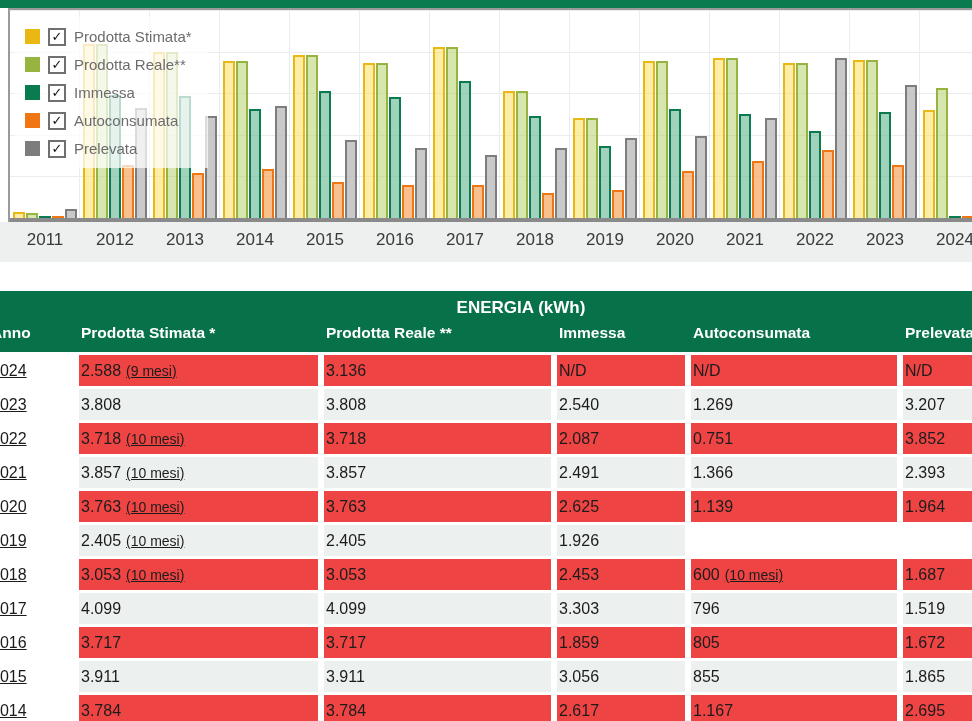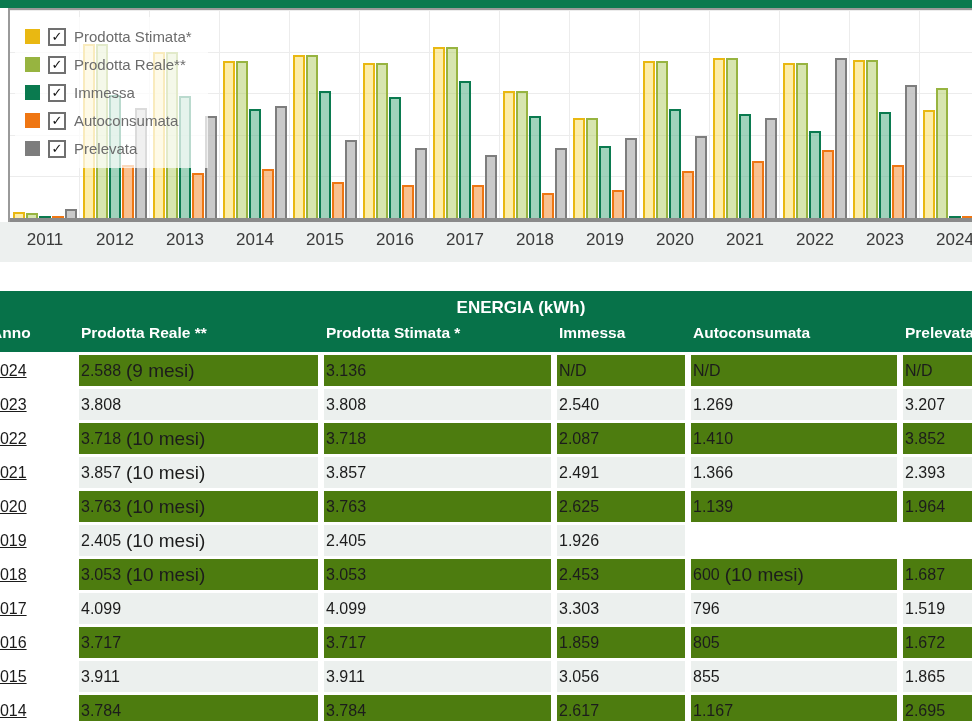--- a/index.html
+++ b/index.html
@@ -224,8 +224,8 @@
     <div class="tbl-title">ENERGIA (kWh)</div>
     <div class="hrow">
       <div class="hcell">Anno</div>
+      <div class="hcell">Prodotta Stimata *</div>
       <div class="hcell">Prodotta Reale **</div>
-      <div class="hcell">Prodotta Stimata *</div>
       <div class="hcell">Immessa</div>
       <div class="hcell">Autoconsumata</div>
       <div class="hcell">Prelevata</div>

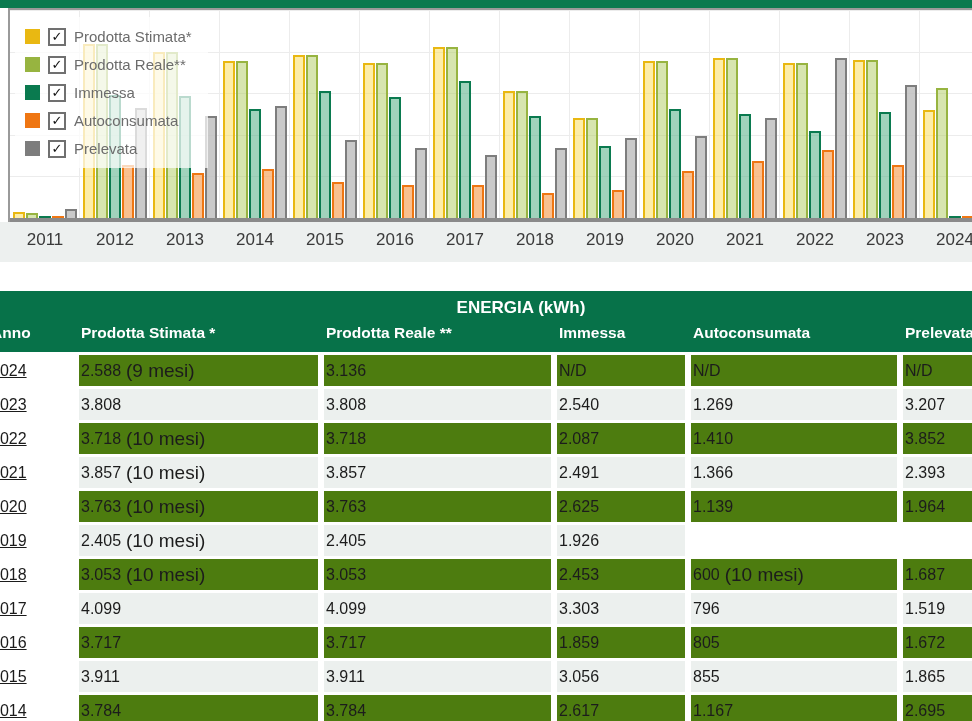--- a/index.html
+++ b/index.html
@@ -61,7 +61,7 @@
   .cell{display:flex;align-items:center;padding-left:2px;gap:5px;white-space:nowrap;}
   .cell-anno{background:#fff;}
   .trow.odd  .cell:not(.cell-anno){background:#ecf0ee;}
-  .trow.even .cell:not(.cell-anno){background:#4d7c0f;}
+  .trow.even .cell:not(.cell-anno){background:#ef4444;}
   .note{font-size:19px;}
   a.year-link{color:#1b1b1b;text-decoration:underline;cursor:pointer;}
 </style>

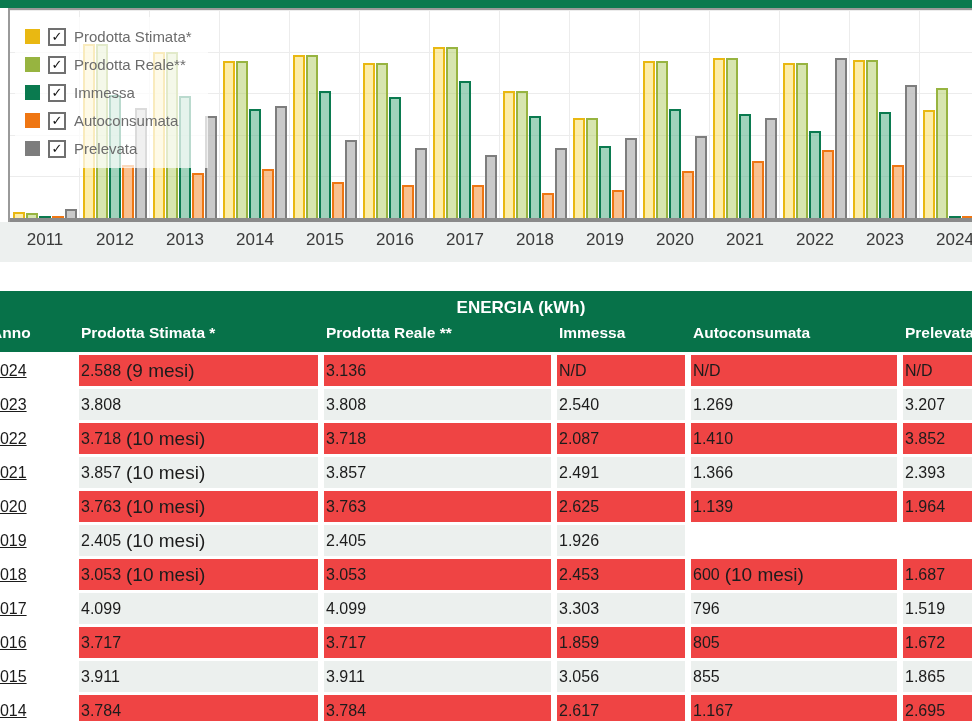--- a/index.html
+++ b/index.html
@@ -62,7 +62,7 @@
   .cell-anno{background:#fff;}
   .trow.odd  .cell:not(.cell-anno){background:#ecf0ee;}
   .trow.even .cell:not(.cell-anno){background:#ef4444;}
-  .note{font-size:19px;}
+  .note{font-size:14px;text-decoration:underline;}
   a.year-link{color:#1b1b1b;text-decoration:underline;cursor:pointer;}
 </style>
 </head>

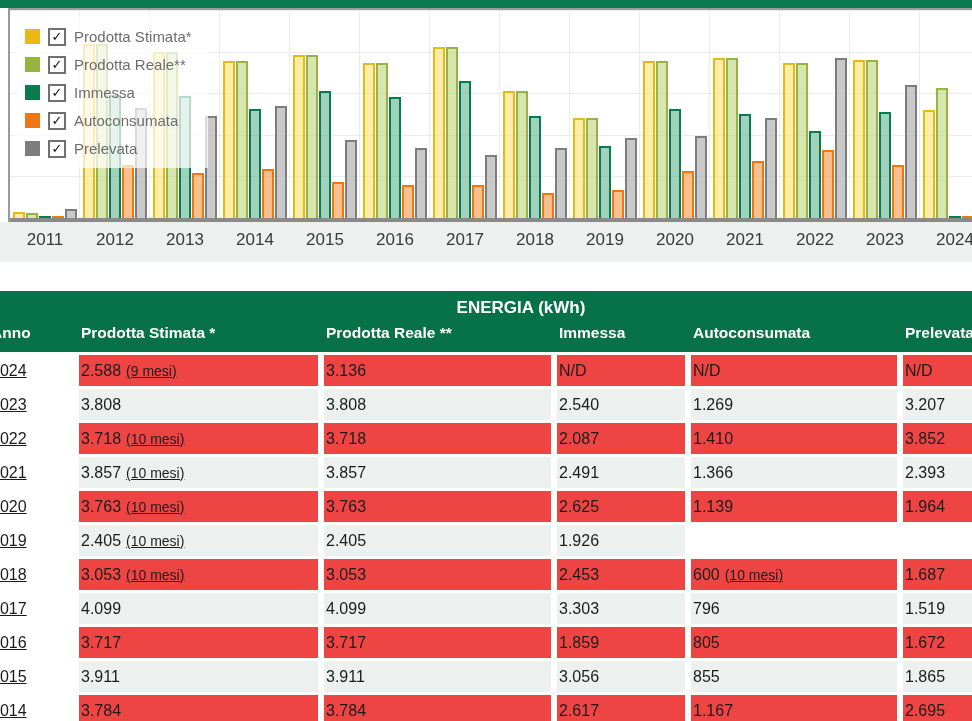--- a/index.html
+++ b/index.html
@@ -288,7 +288,7 @@
           <span>2.087</span>
         </div>
         <div class="cell">
-          <span>1.410</span>
+          <span>0.751</span>
         </div>
         <div class="cell">
           <span>3.852</span>

